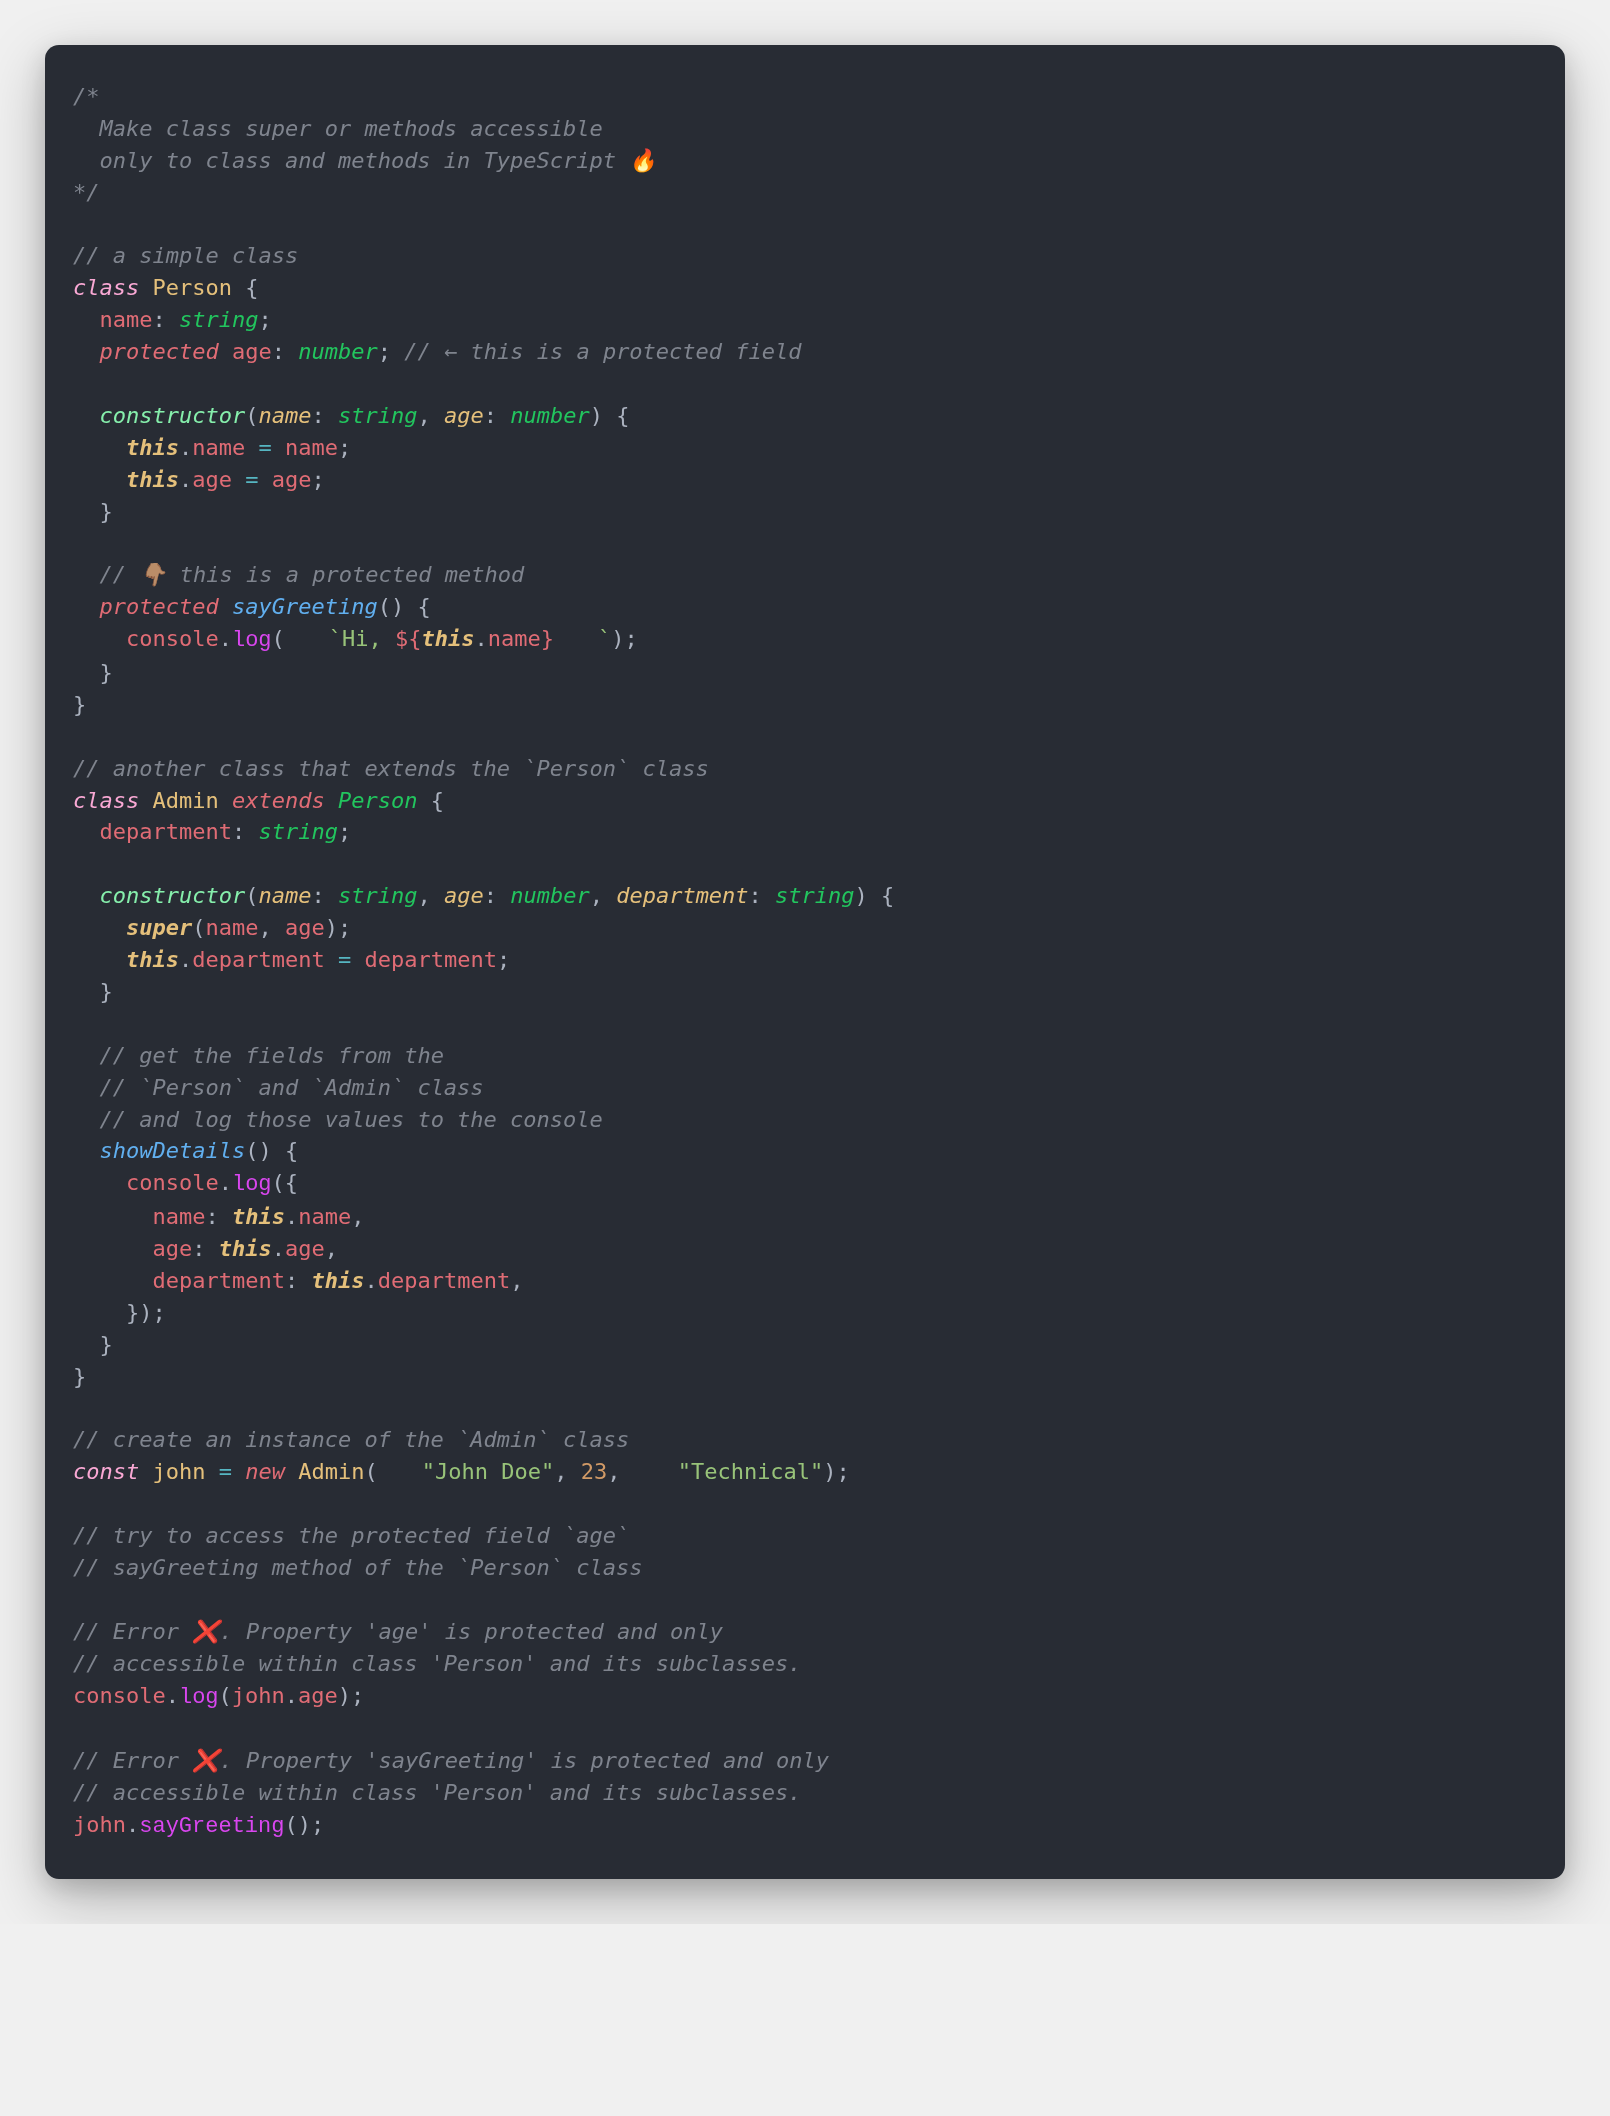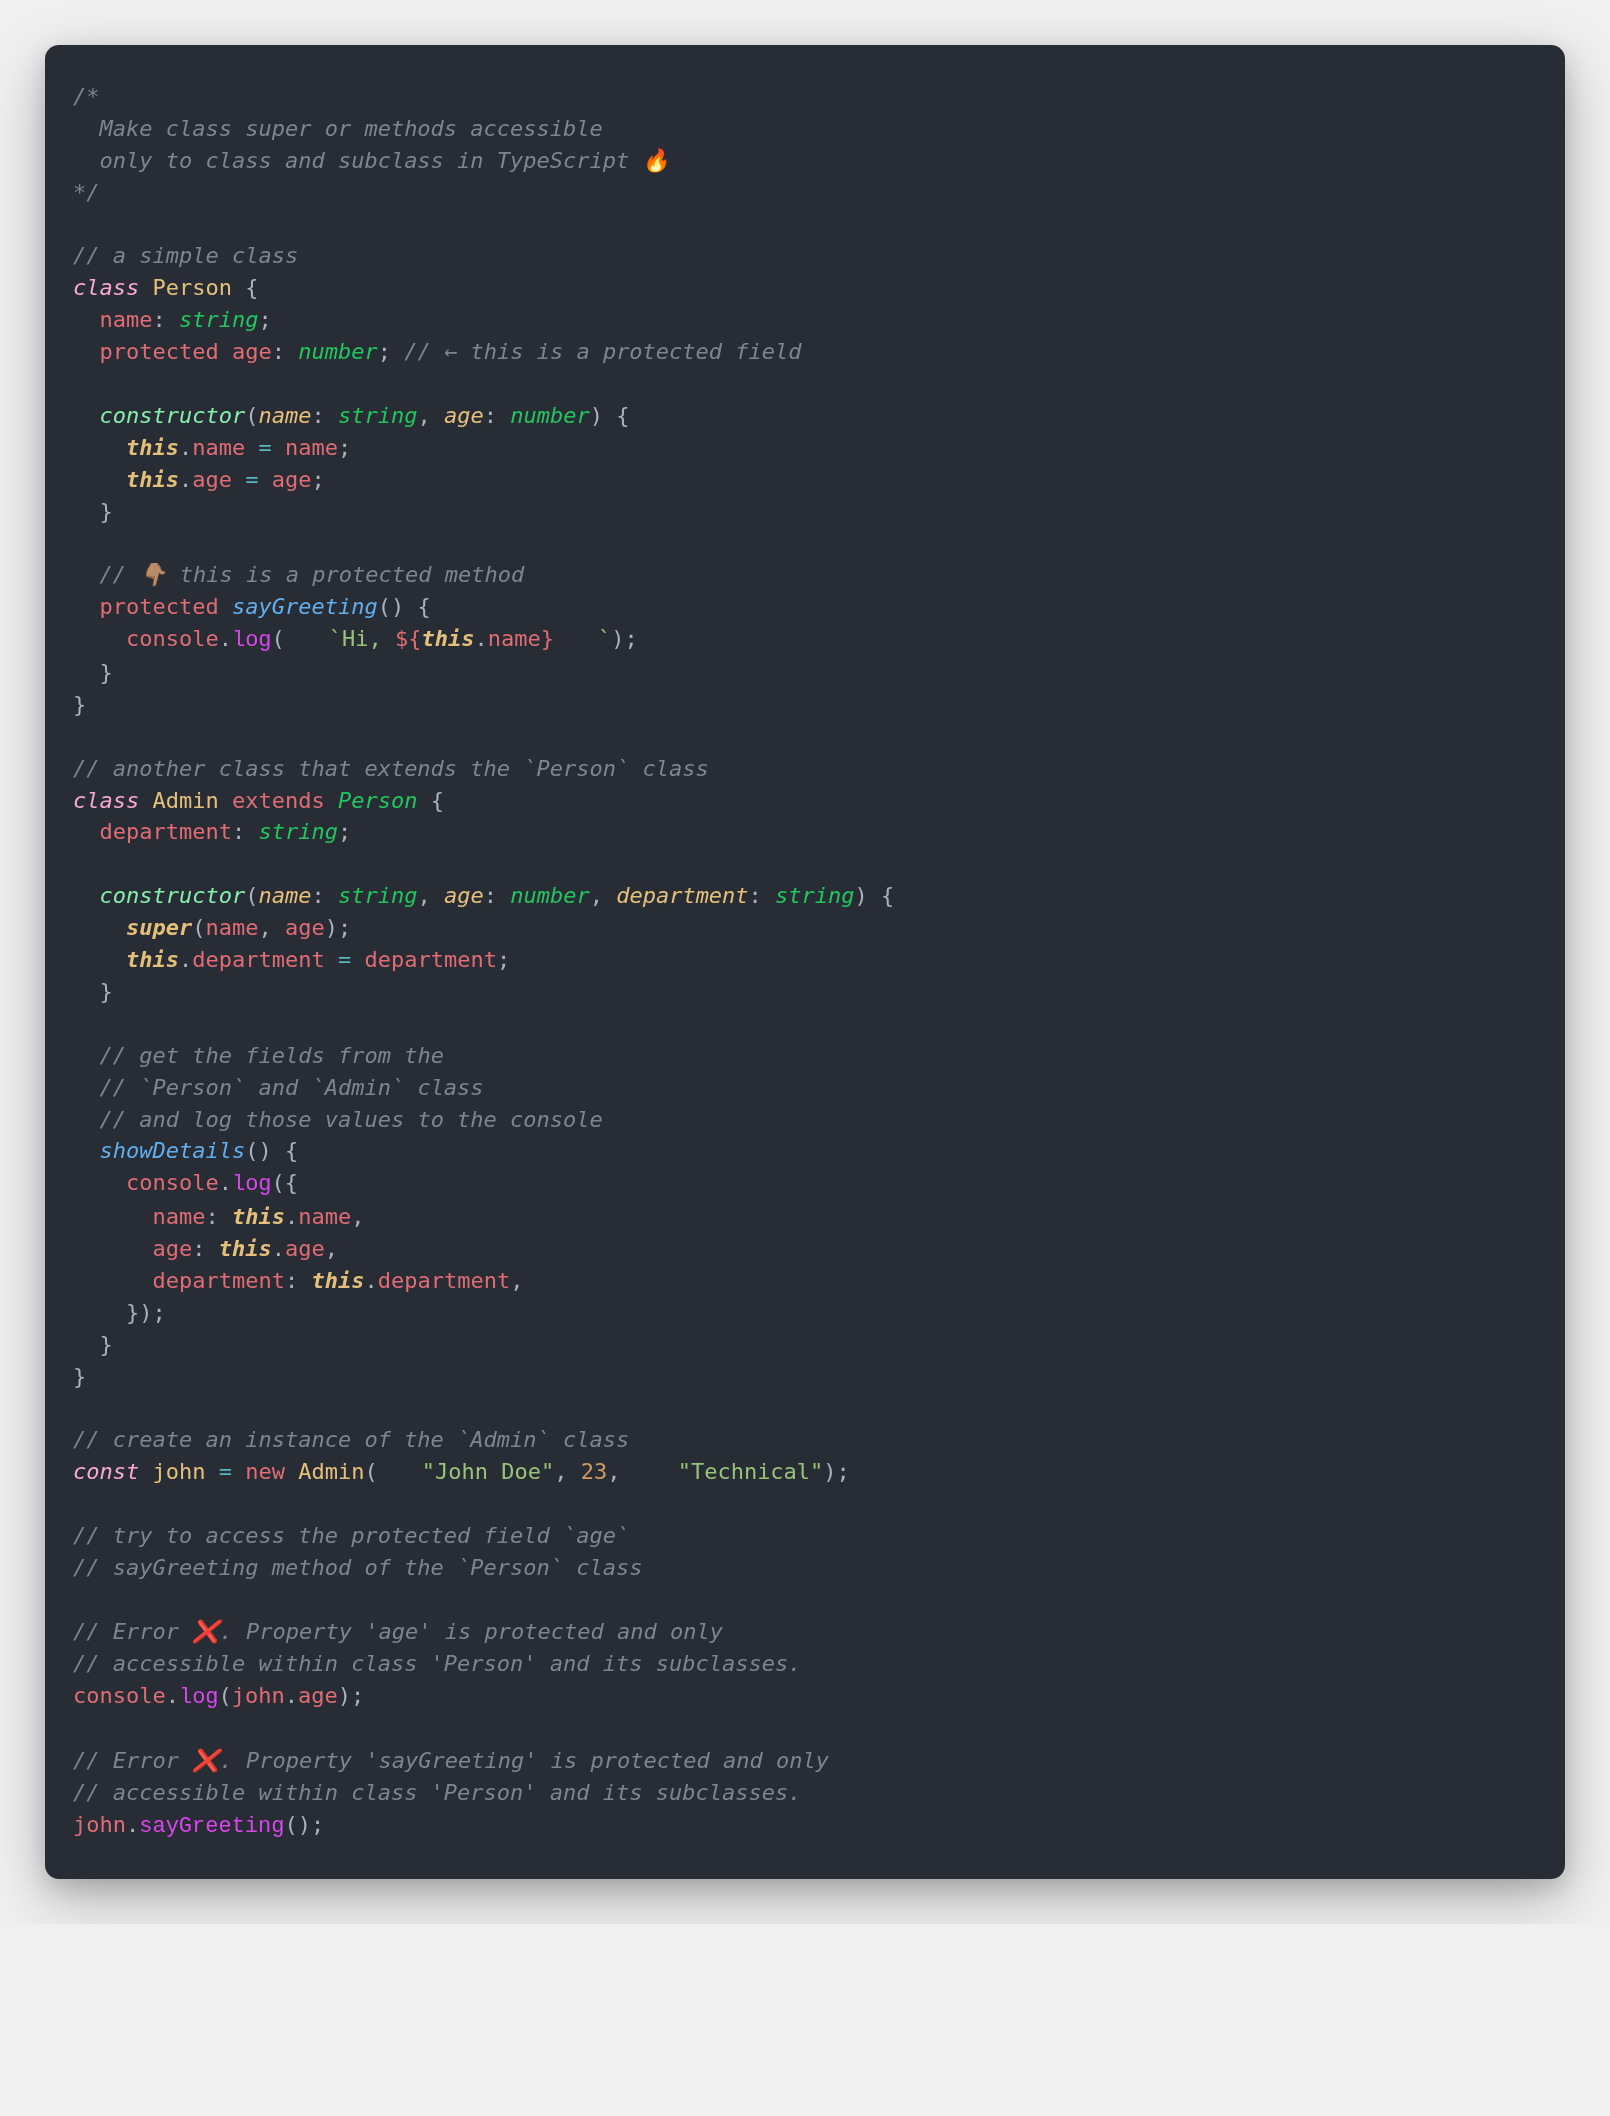--- a/index.html
+++ b/index.html
@@ -46,7 +46,7 @@
 <div class="code-card">
   <pre class="code" id="code"><span><span class="c">/*</span></span>
 <span><span class="c">  Make class super or methods accessible</span></span>
-<span><span class="c">  only to class and subclass in TypeScript 🔥</span></span>
+<span><span class="c">  only to class and methods in TypeScript 🔥</span></span>
 <span><span class="c">*/</span></span>
 <span></span>
 <span><span class="c">// a simple class</span></span>

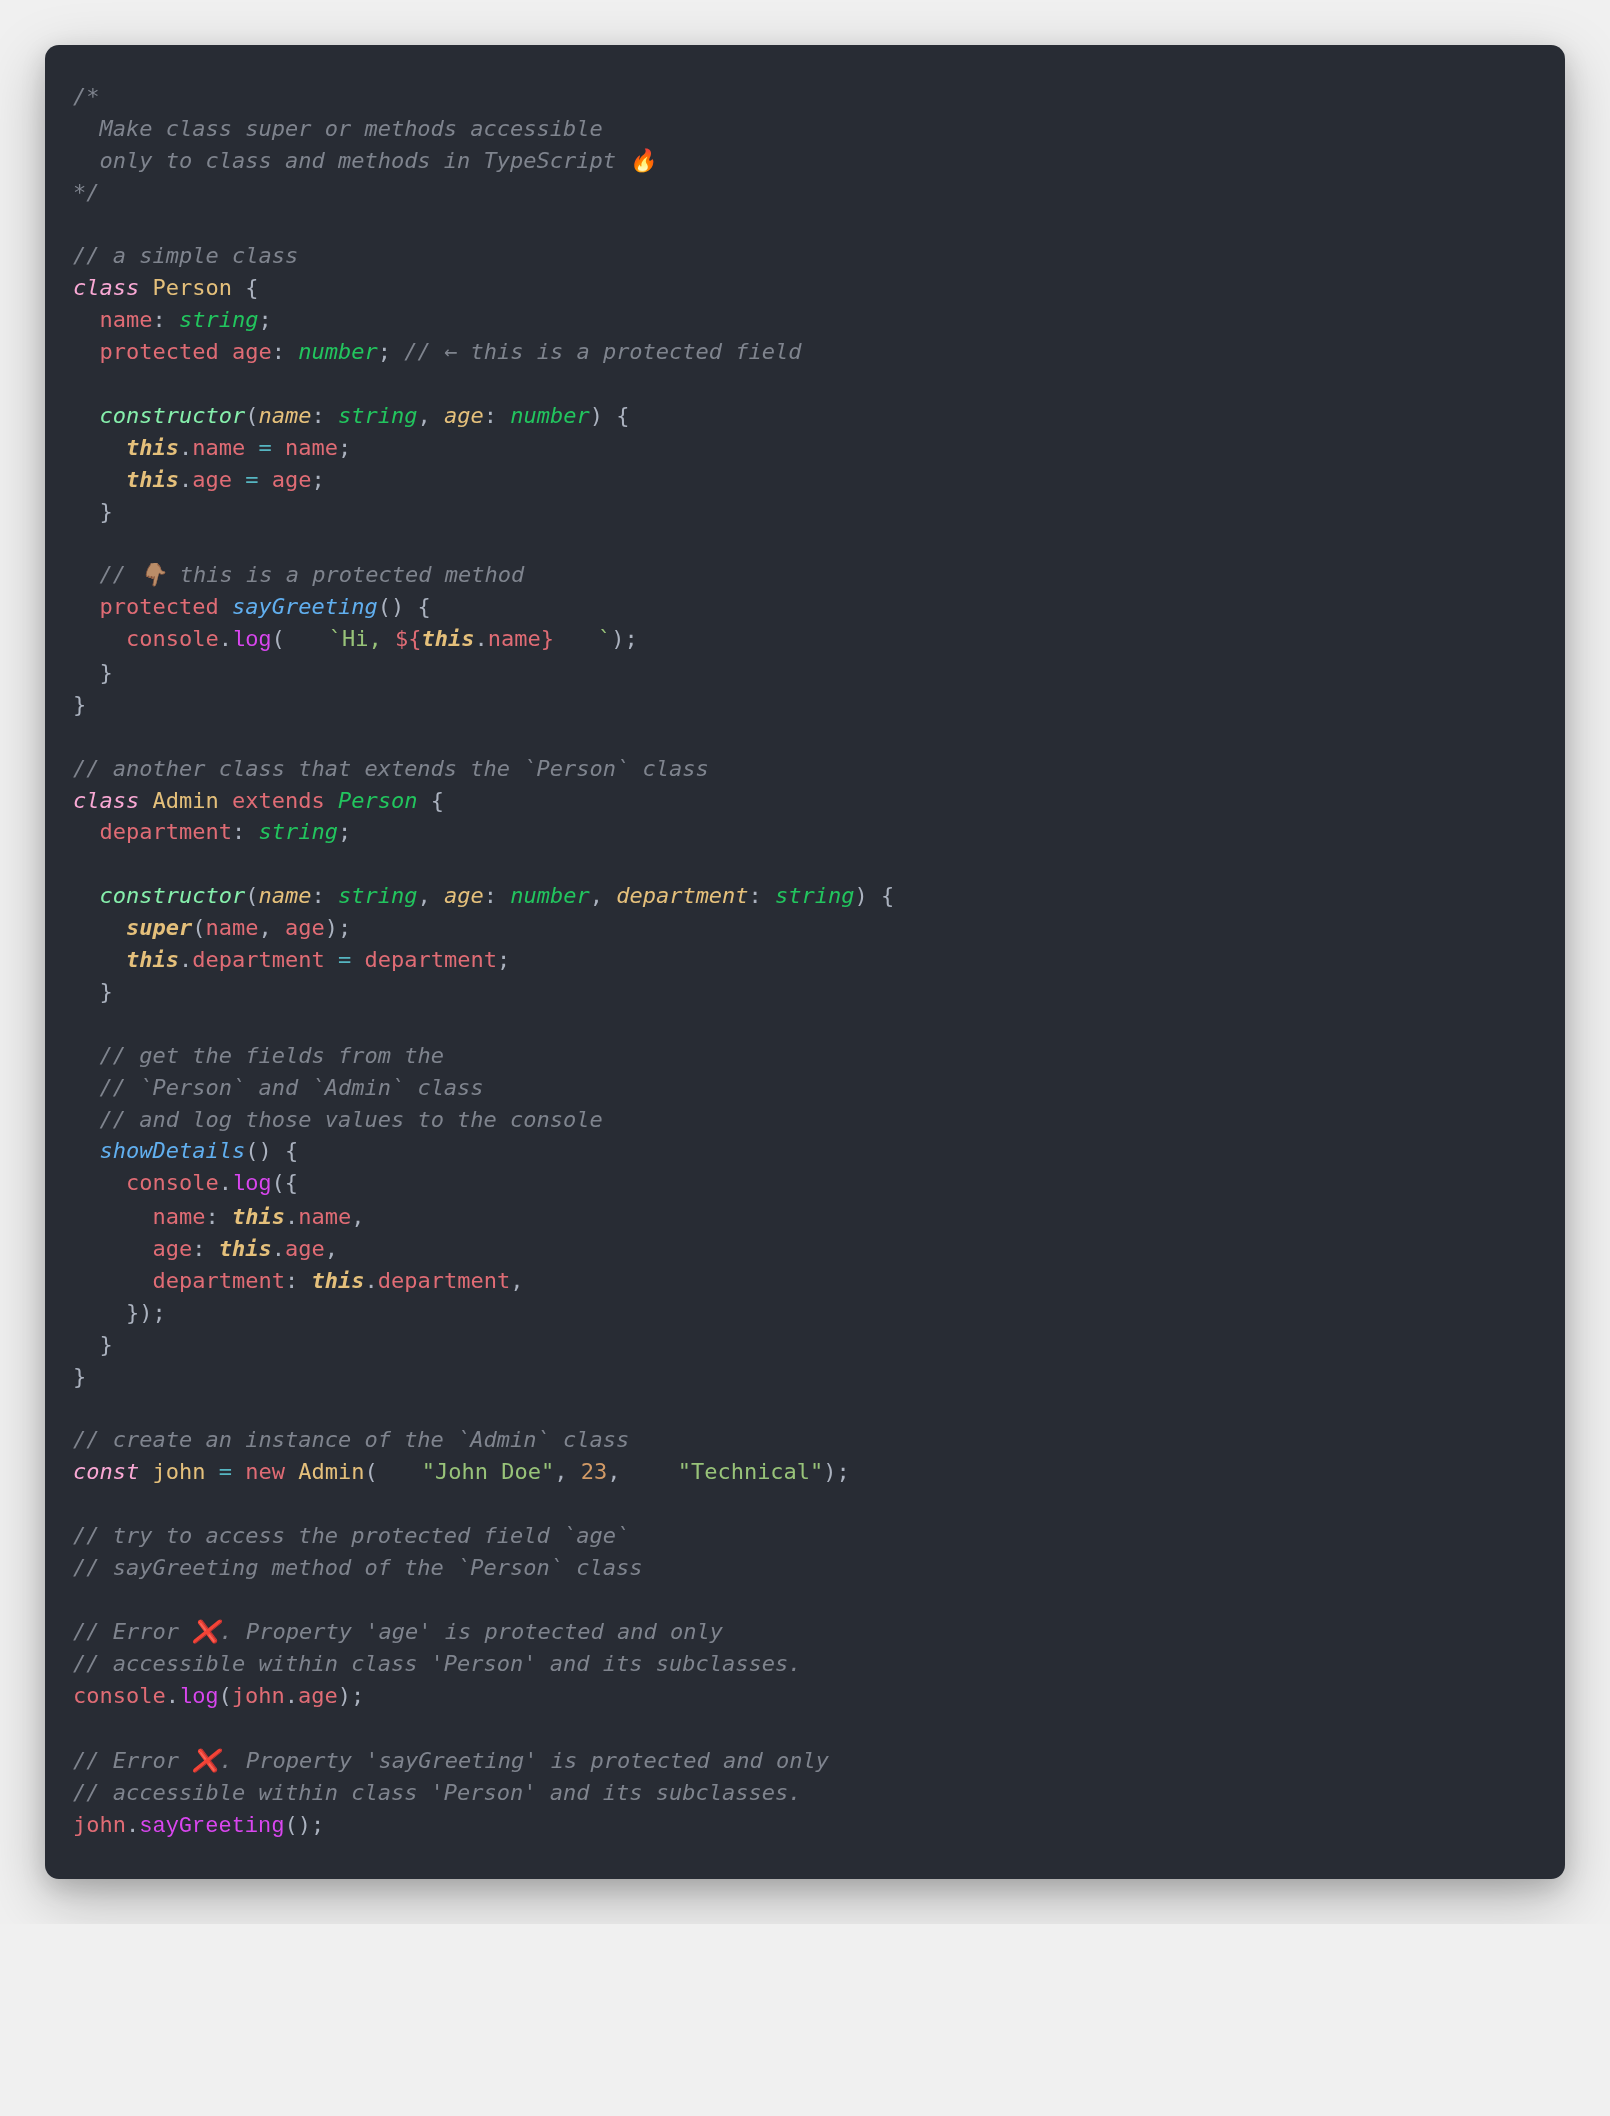--- a/index.html
+++ b/index.html
@@ -24,7 +24,7 @@
   }
   .c   { color: #7f848e; font-style: italic; }      
   .kw  { color: #f9a8d4; font-style: italic; }      
-  .mod { color: #e06c75; }      
+  .mod { color: #e06c75; font-style: italic; }      
   .cls { color: #e5c07b; }                           
   .fn  { color: #d946ef; font-family: Liberation Mono, monospace; }                           
   .fnit{ color: #61afef; font-style: italic; }       

